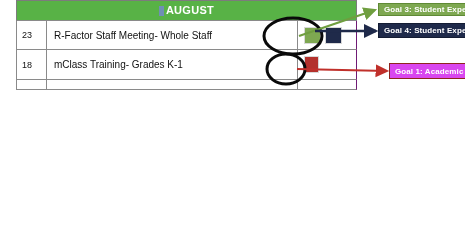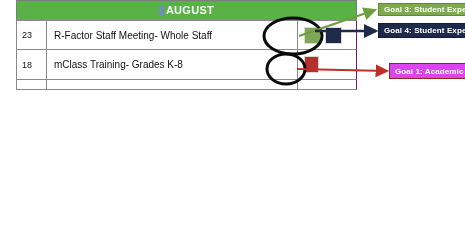--- a/index.html
+++ b/index.html
@@ -189,7 +189,7 @@
 
     <div class="row row-2">
       <div class="cell-day">18</div>
-      <div class="cell-event">mClass Training- Grades K-8</div>
+      <div class="cell-event">mClass Training- Grades K-1</div>
       <div class="cell-goals">
         <span class="goal-chip small" id="sw-1-0" style="background: rgb(179, 49, 44);"></span>
       </div>

